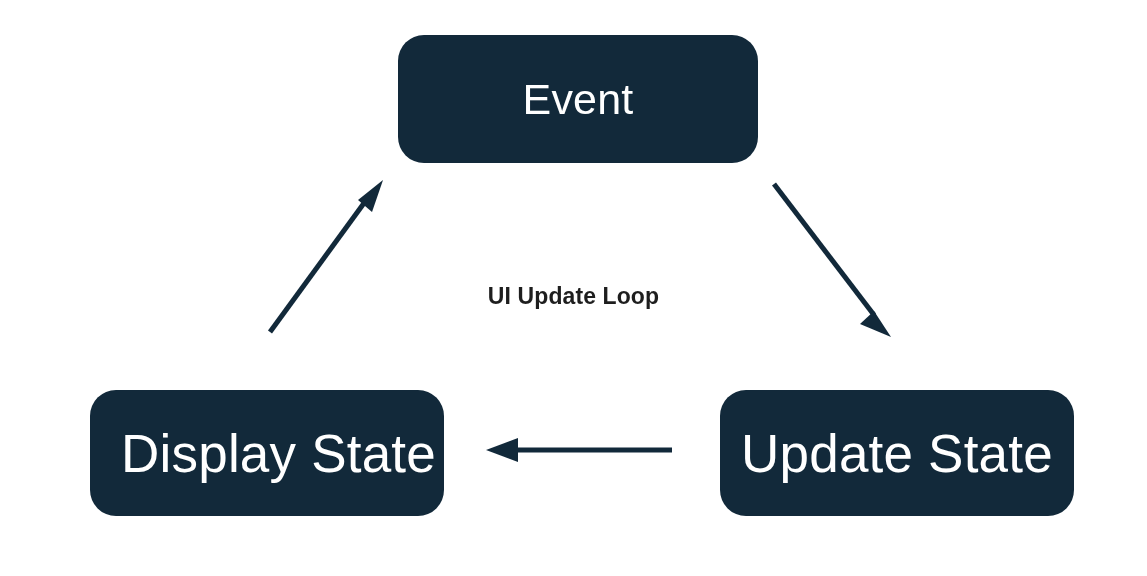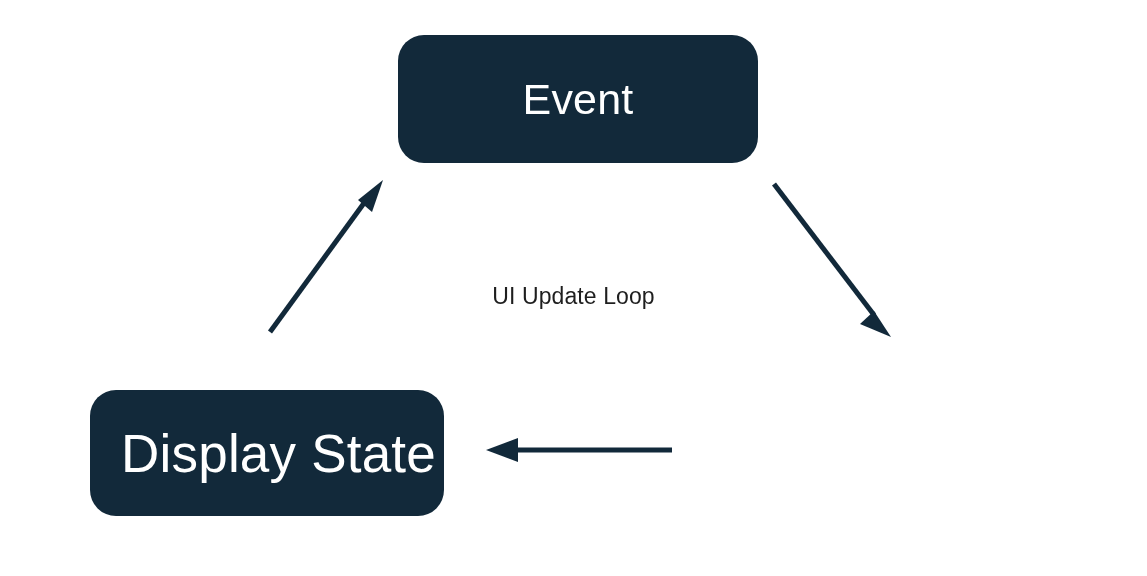--- a/index.html
+++ b/index.html
@@ -79,7 +79,7 @@
     text-align: center;
     font-family: "Liberation Sans", sans-serif;
     font-size: 23px;
-    font-weight: 400;
+    font-weight: 700;
     color: #1e1e1e;
     letter-spacing: 0.1px;
     line-height: 1;

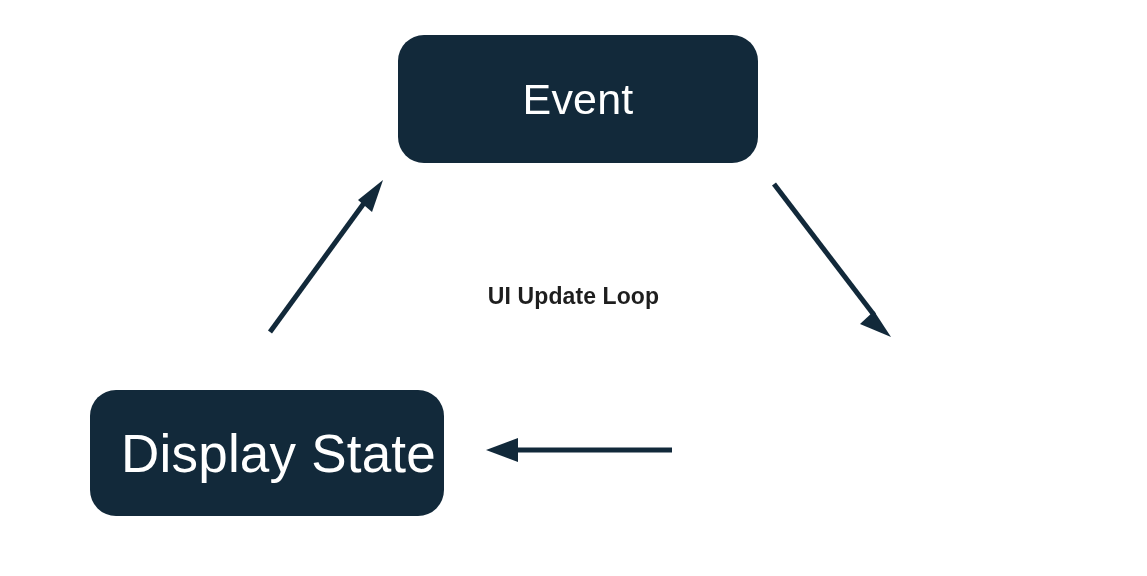--- a/index.html
+++ b/index.html
@@ -116,6 +116,9 @@
     <span class="node-label">Display State</span>
   </div>
 
+  <div class="node-box" id="node-update-state">
+    <span class="node-label">Update State</span>
+  </div>
 
   <div id="loop-caption">UI Update Loop</div>
 

